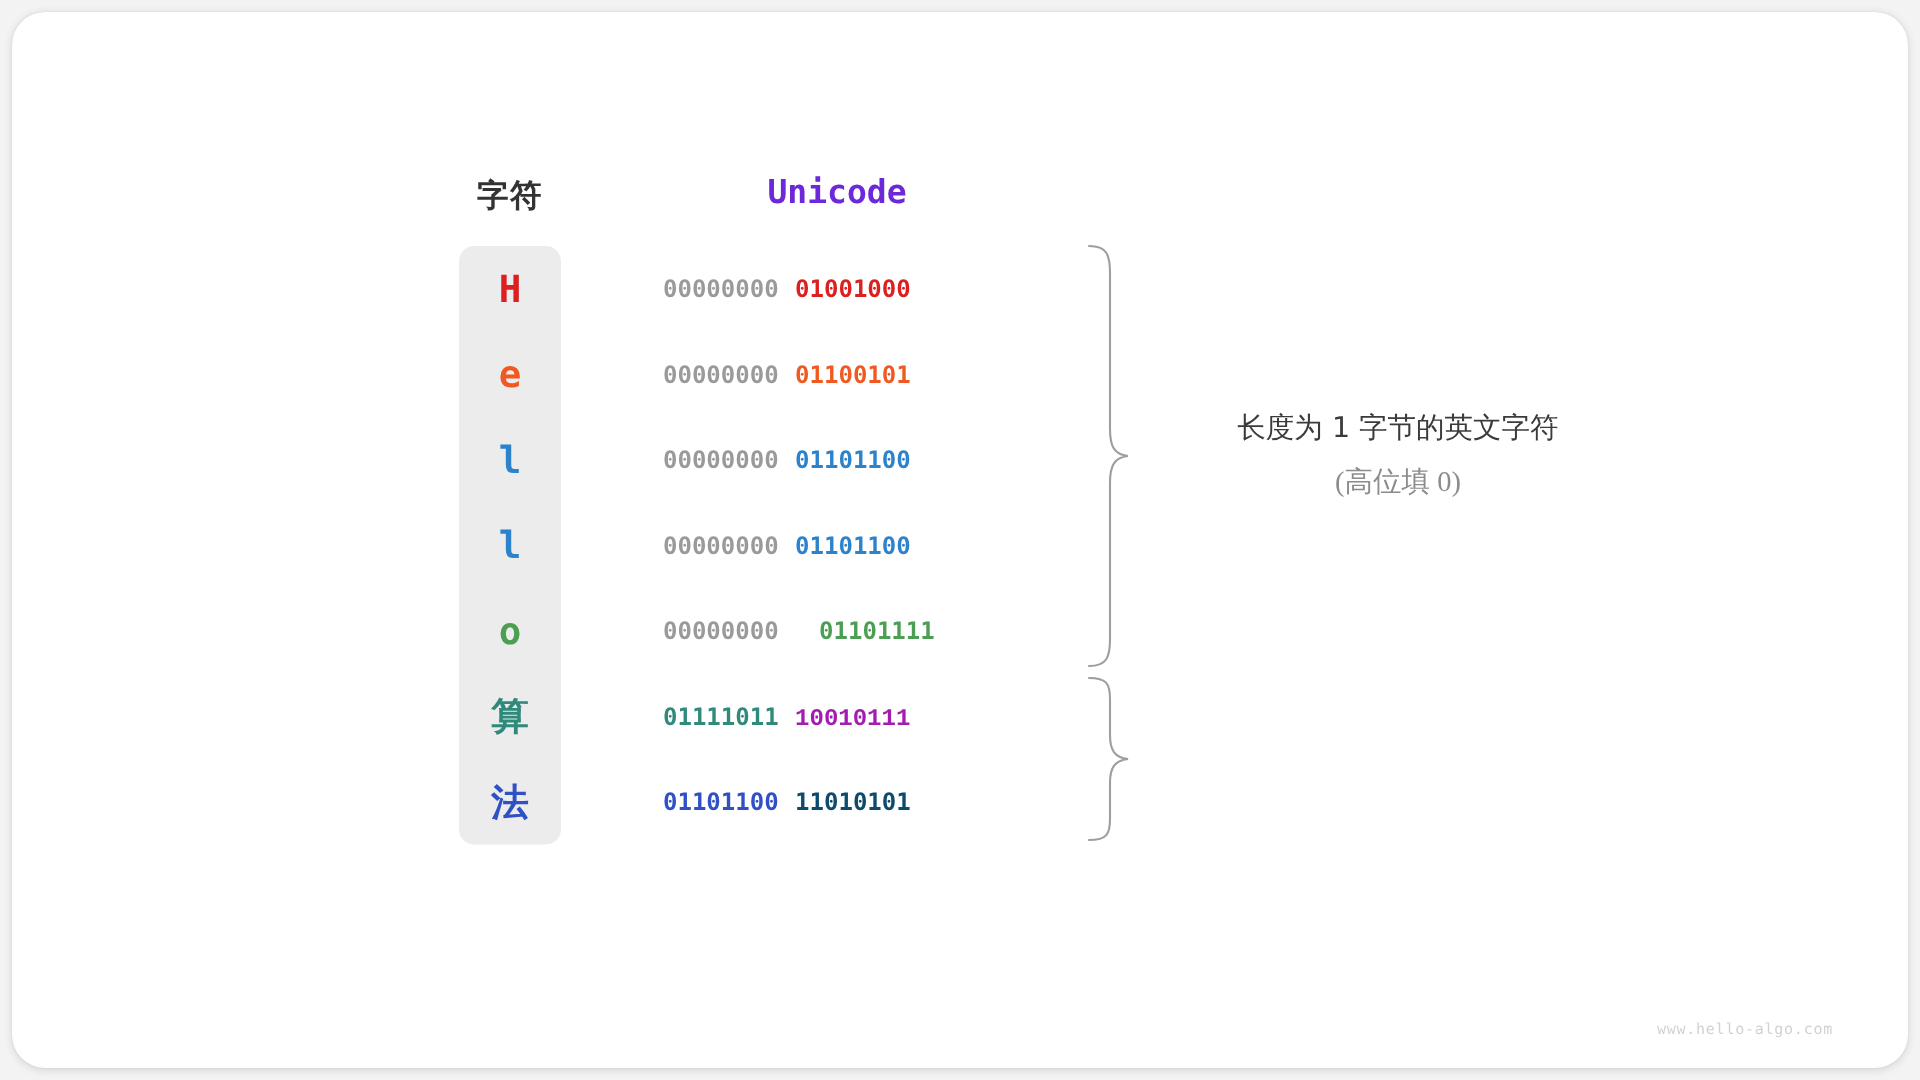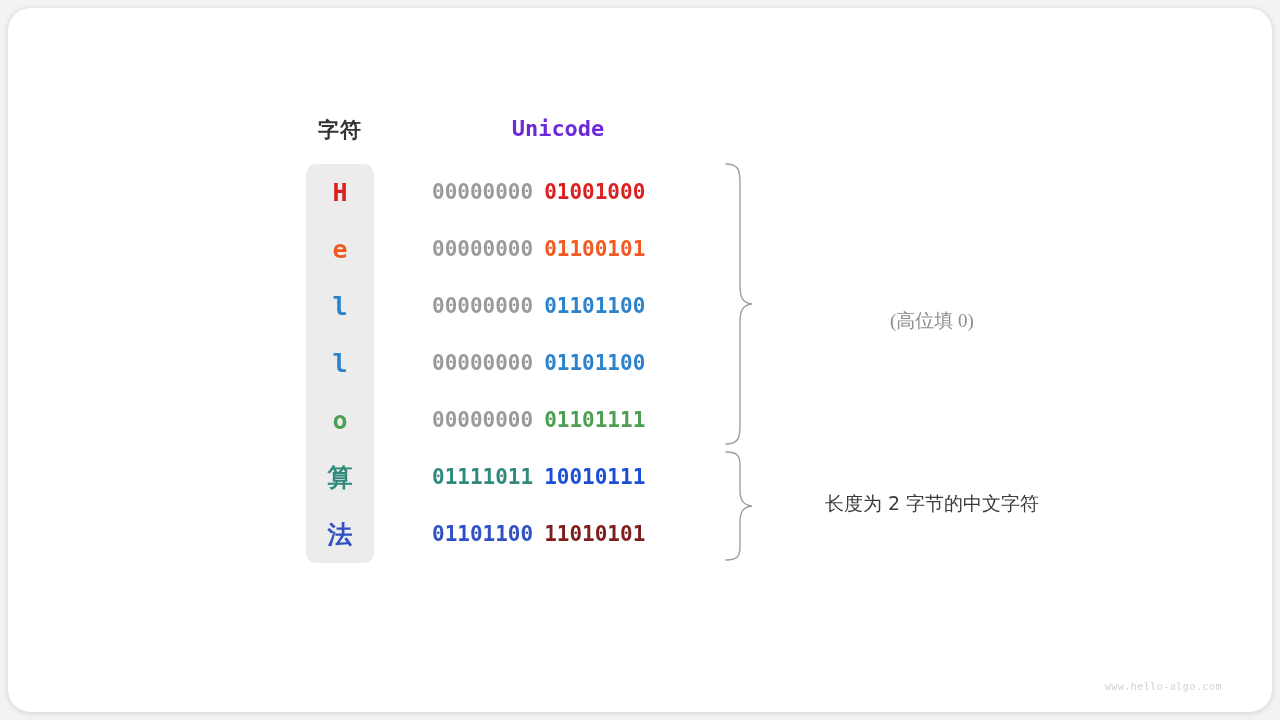--- a/index.html
+++ b/index.html
@@ -91,12 +91,12 @@
   
   .bin-row {
     position: absolute;
-    left: 432px;
+    left: 442px;
     width: 252px;
     height: 57px;
     line-height: 57px;
     font-family: "DejaVu Sans Mono", monospace;
-    font-size: 21px;
+    font-size: 16px;
     white-space: nowrap;
     letter-spacing: 0px;
   }

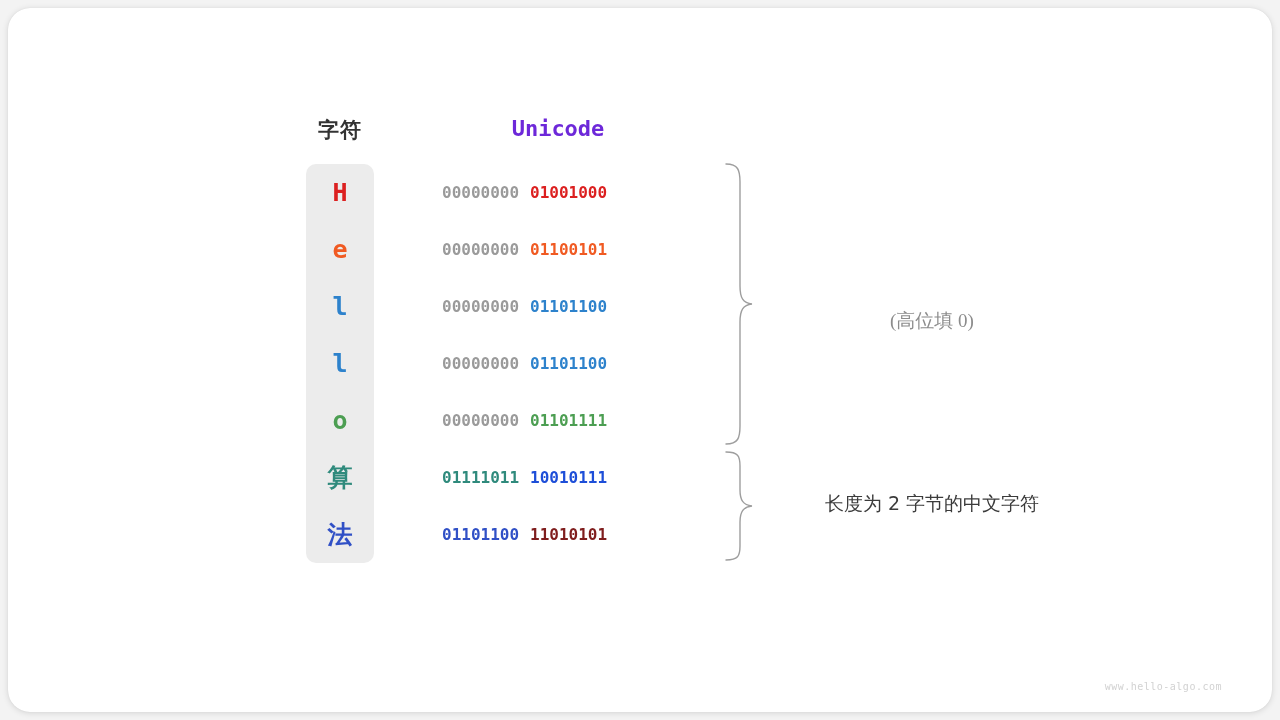--- a/index.html
+++ b/index.html
@@ -206,6 +206,7 @@
              C 24 110, 22 114, 10 114" fill="none" stroke="#9E9E9E" stroke-width="1.4" stroke-linecap="round"></path>
   </svg>
 
+  <div class="anno" style="left:786px; top:272px; width:292px;">长度为 1 字节的英文字符</div>
   <div class="anno-sub" style="left:786px; top:308px; width:292px;">(高位填 0)</div>
 
   <div class="anno" style="left:786px; top:491px; width:292px;">长度为 2 字节的中文字符</div>

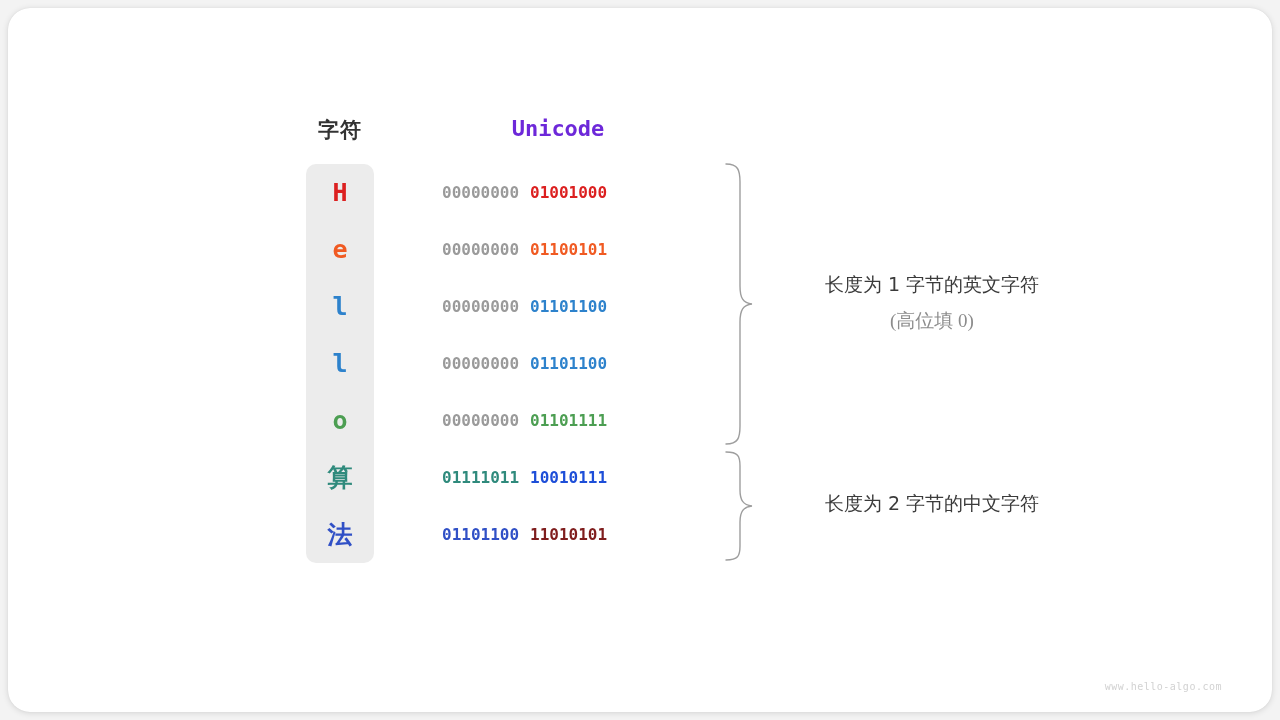--- a/index.html
+++ b/index.html
@@ -177,7 +177,7 @@
     <span class="bin-hi">00000000</span><span class="bin-gap"></span><span class="bin-lo" style="color:#2D82CC;">01101100</span>
   </div>
   <div class="bin-row" style="top:392px;">
-    <span class="bin-hi">00000000</span><span class="bin-gap"></span><span class="bin-lo" style="color:#4C9E52;">01101111</span>
+    <span class="bin-hi">00000000</span><span class="bin-gap"></span><span class="bin-lo" style="color:#4C9E52;margin-left:16px;">01101111</span>
   </div>
   <div class="bin-row" style="top:449px;">
     <span class="bin-lo" style="color:#2F8A7C;">01111011</span><span class="bin-gap"></span><span class="bin-lo" style="color:#1d4ed8;">10010111</span>

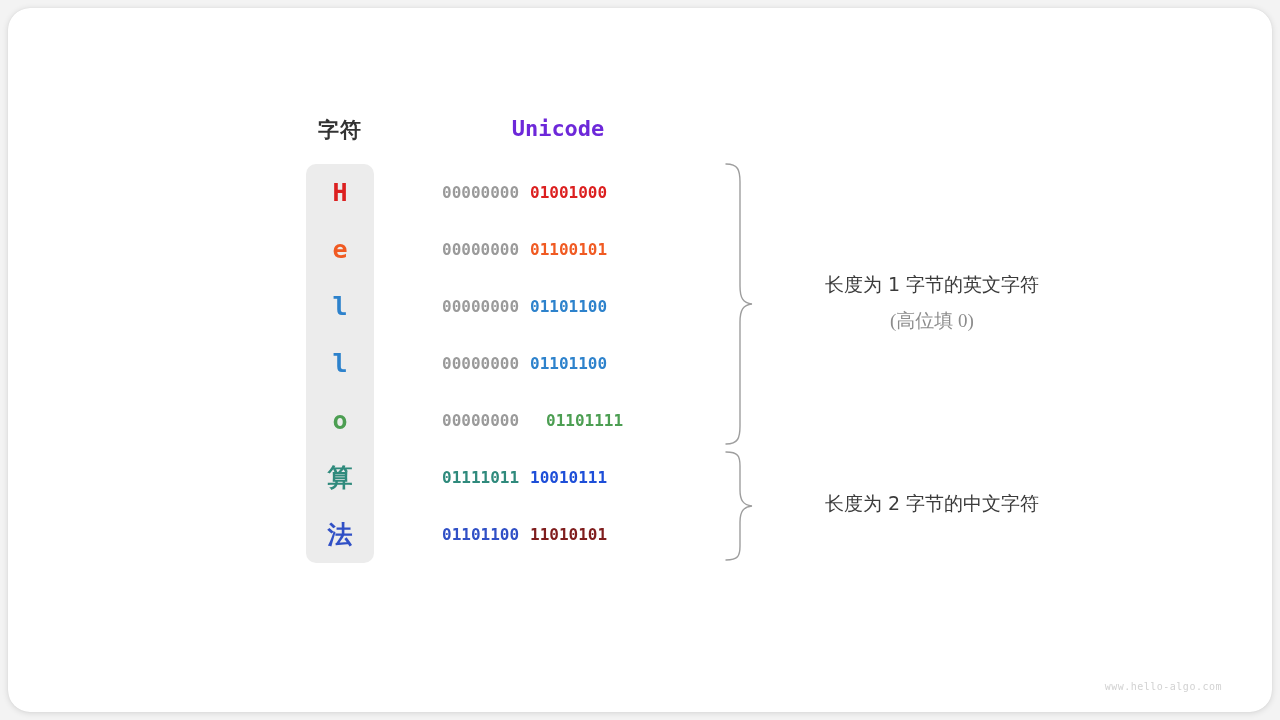--- a/index.html
+++ b/index.html
@@ -180,7 +180,7 @@
     <span class="bin-hi">00000000</span><span class="bin-gap"></span><span class="bin-lo" style="color:#4C9E52;margin-left:16px;">01101111</span>
   </div>
   <div class="bin-row" style="top:449px;">
-    <span class="bin-lo" style="color:#2F8A7C;">01111011</span><span class="bin-gap"></span><span class="bin-lo" style="color:#1d4ed8;">10010111</span>
+    <span class="bin-lo" style="color:#2F8A7C;">01111011</span><span class="bin-gap"></span><span class="bin-lo" style="color:#a21caf;font-family:Liberation Mono, monospace;">10010111</span>
   </div>
   <div class="bin-row" style="top:506px;">
     <span class="bin-lo" style="color:#3050C6;">01101100</span><span class="bin-gap"></span><span class="bin-lo" style="color:#7f1d1d;">11010101</span>

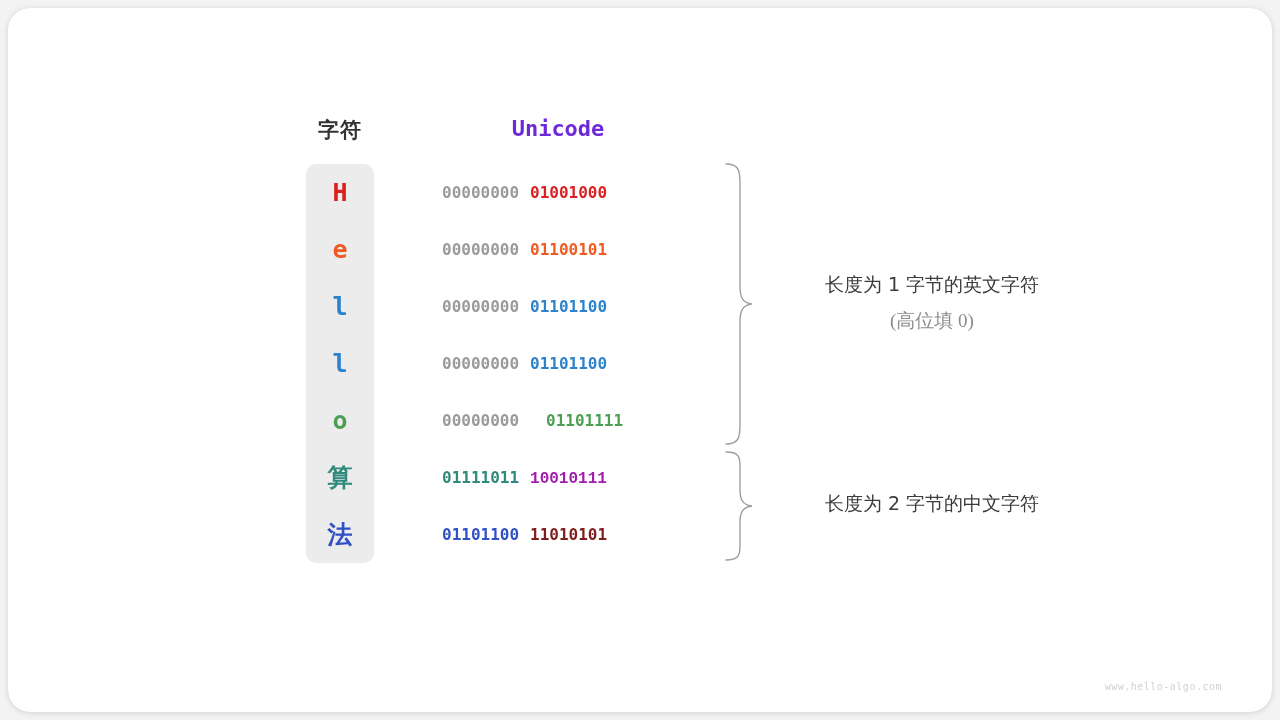--- a/index.html
+++ b/index.html
@@ -209,7 +209,6 @@
   <div class="anno" style="left:786px; top:272px; width:292px;">长度为 1 字节的英文字符</div>
   <div class="anno-sub" style="left:786px; top:308px; width:292px;">(高位填 0)</div>
 
-  <div class="anno" style="left:786px; top:491px; width:292px;">长度为 2 字节的中文字符</div>
 
   <div class="watermark">www.hello-algo.com</div>
 </div>

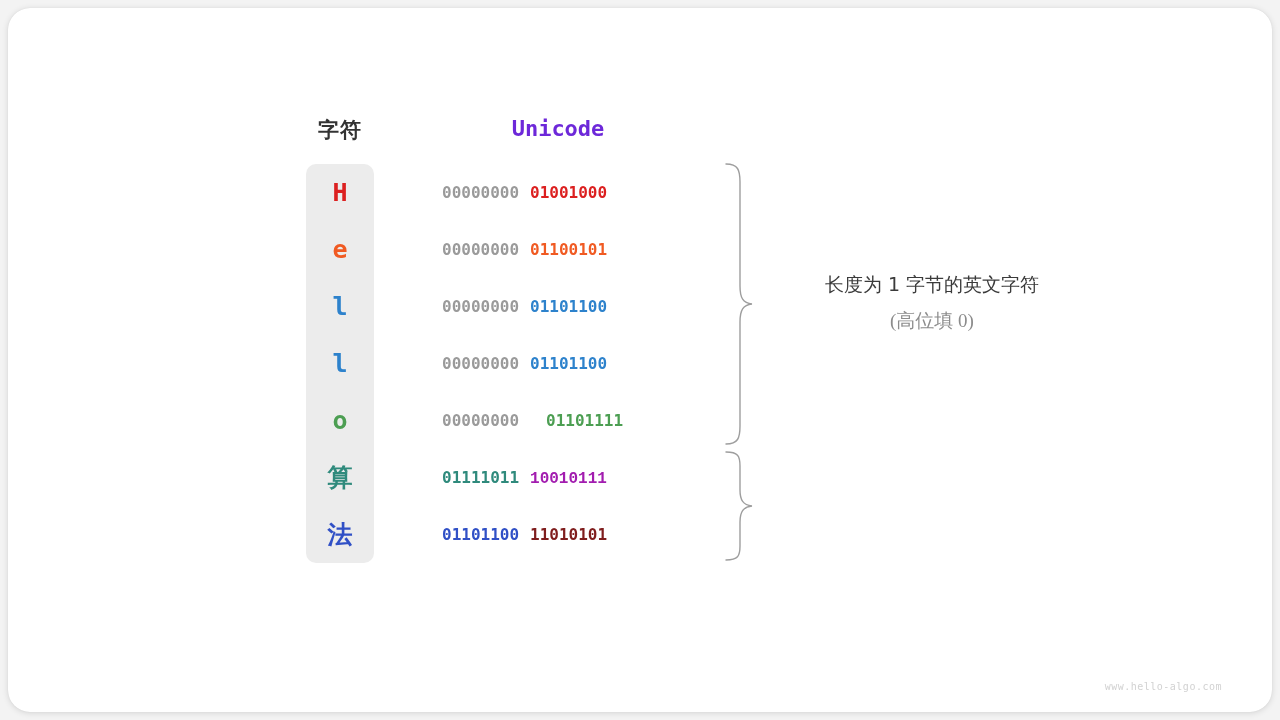--- a/index.html
+++ b/index.html
@@ -183,7 +183,7 @@
     <span class="bin-lo" style="color:#2F8A7C;">01111011</span><span class="bin-gap"></span><span class="bin-lo" style="color:#a21caf;font-family:Liberation Mono, monospace;">10010111</span>
   </div>
   <div class="bin-row" style="top:506px;">
-    <span class="bin-lo" style="color:#3050C6;">01101100</span><span class="bin-gap"></span><span class="bin-lo" style="color:#7f1d1d;">11010101</span>
+    <span class="bin-lo" style="color:#3050C6;">01101100</span><span class="bin-gap"></span><span class="bin-lo" style="color:#0c4a6e;">11010101</span>
   </div>
 
   <svg class="brace" style="left:716px; top:158px;" width="44" height="292" viewBox="0 0 44 292">

